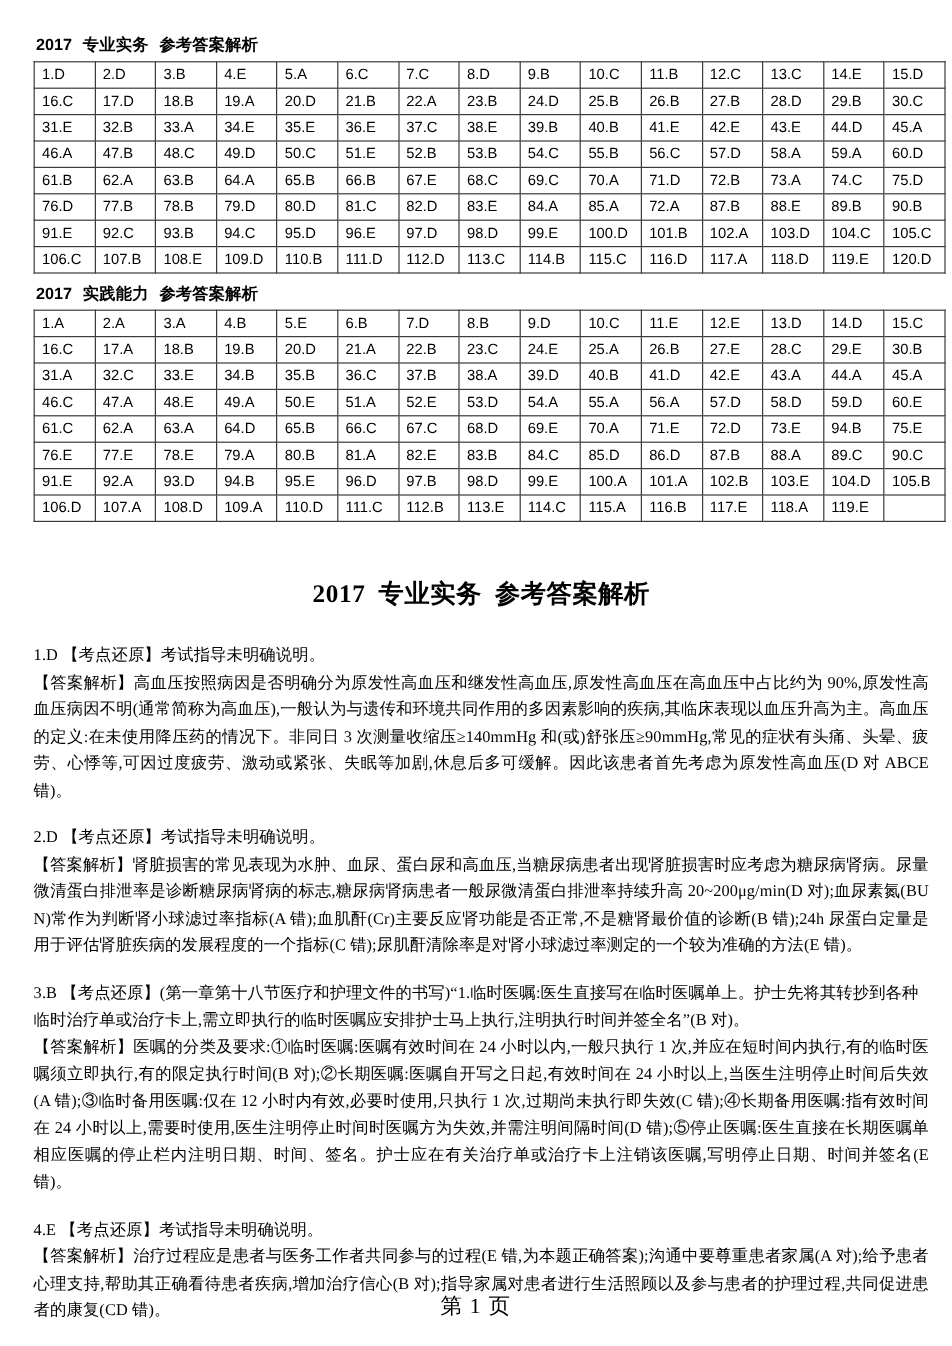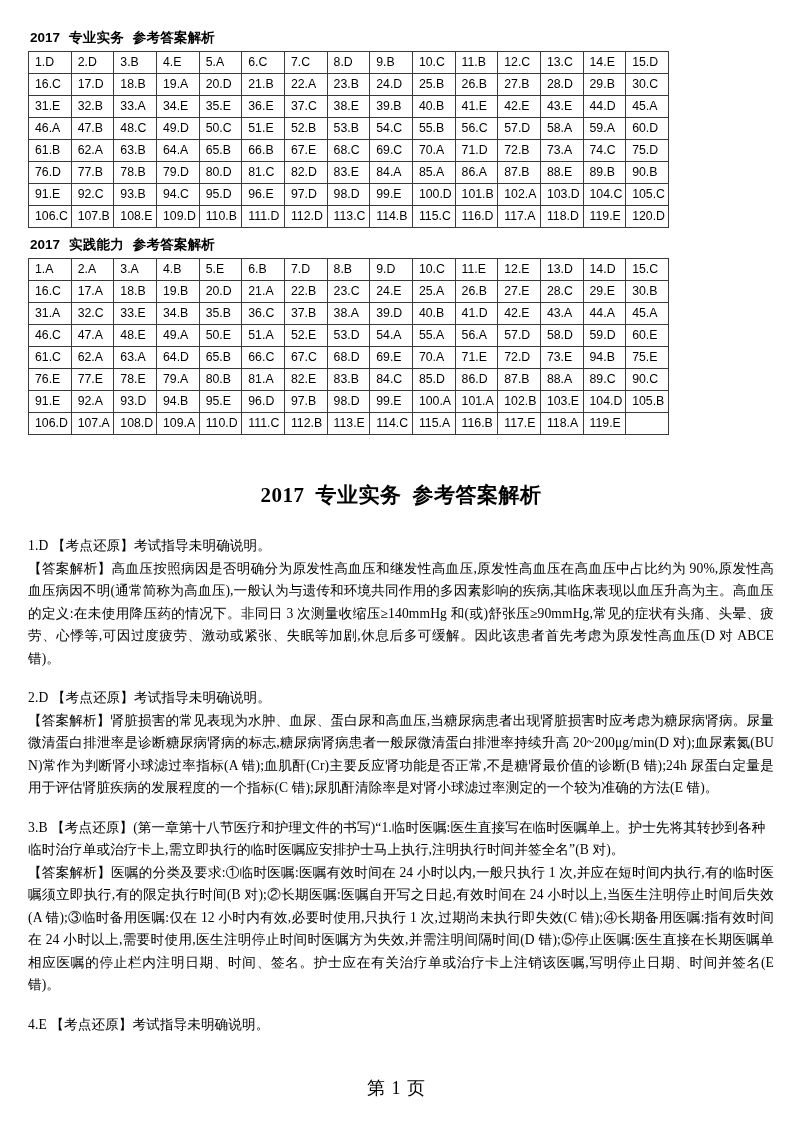--- a/index.html
+++ b/index.html
@@ -39,7 +39,7 @@
   
   table.ans {
     border-collapse: collapse;
-    width: 641px;
+    width: 760px;
     table-layout: fixed;
     margin: 0 0 0 0;
   }

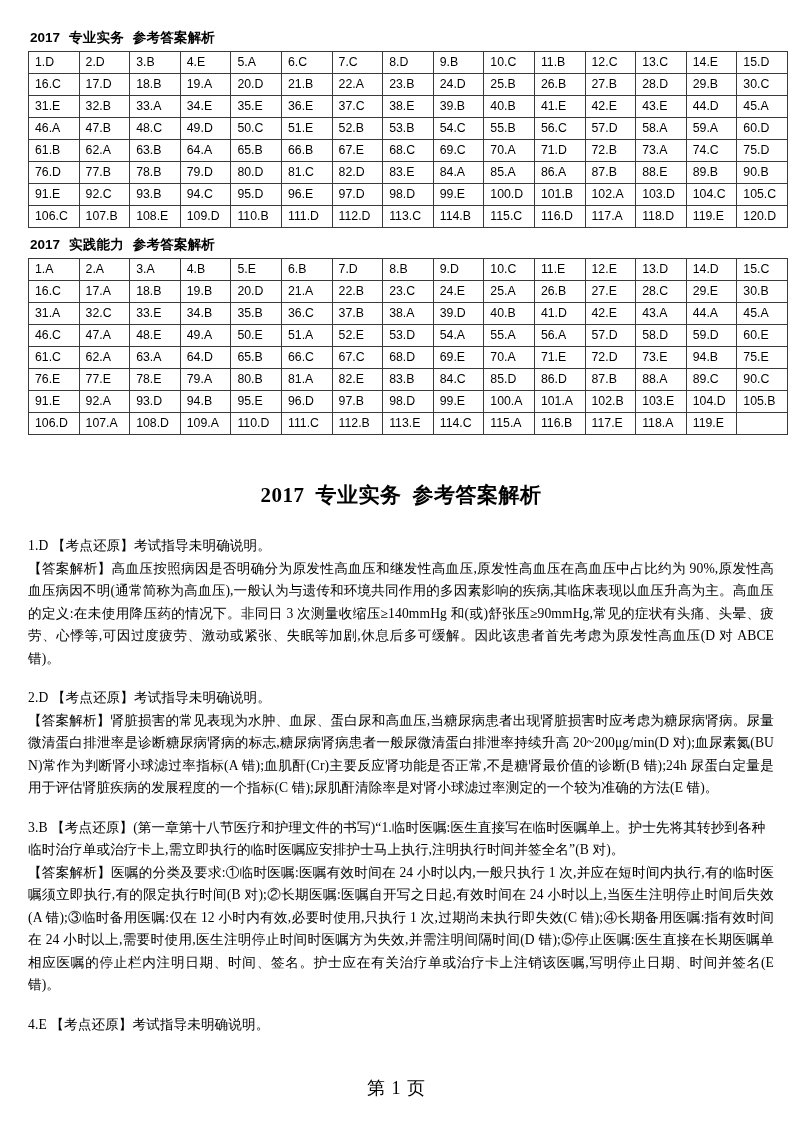--- a/index.html
+++ b/index.html
@@ -203,7 +203,7 @@
           <td>83.E</td>
           <td>84.A</td>
           <td>85.A</td>
-          <td>86.A</td>
+          <td>72.A</td>
           <td>87.B</td>
           <td>88.E</td>
           <td>89.B</td>

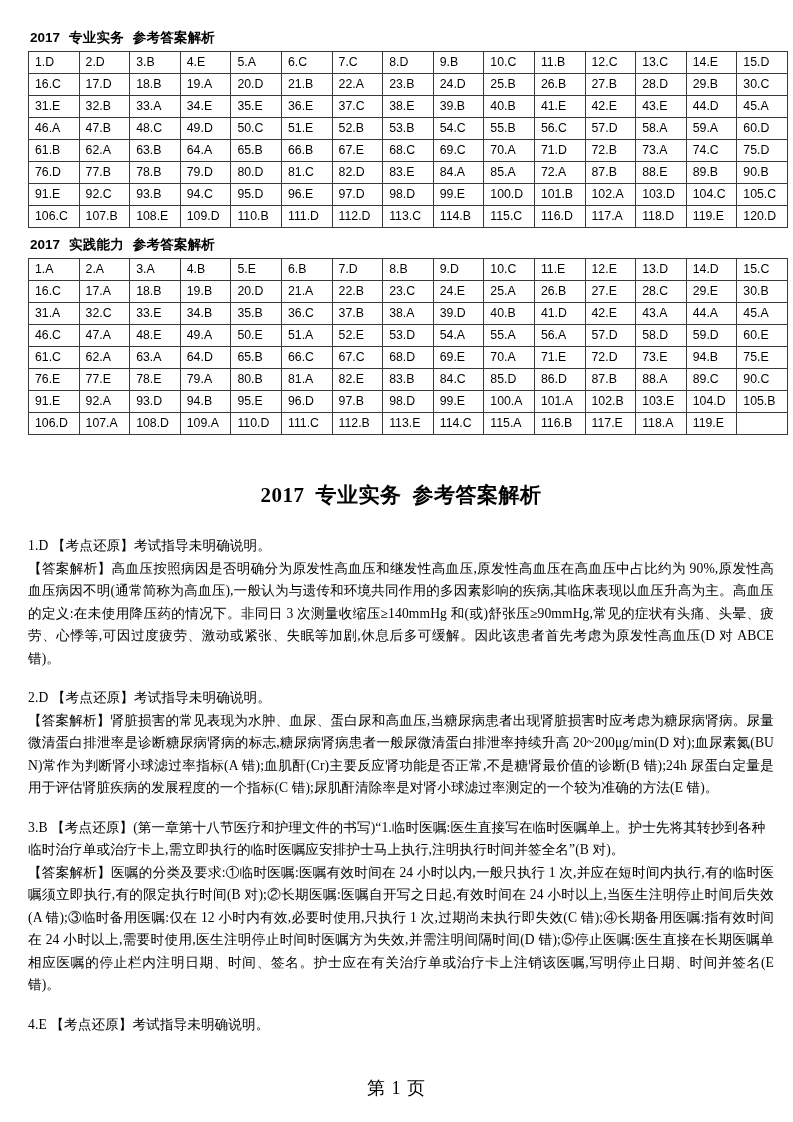--- a/index.html
+++ b/index.html
@@ -411,6 +411,7 @@
       </div>
       <div class="block">
         <p class="lead">4.E 【考点还原】考试指导未明确说明。</p>
+        <p>【答案解析】治疗过程应是患者与医务工作者共同参与的过程(E 错,为本题正确答案);沟通中要尊重患者家属(A 对);给予患者心理支持,帮助其正确看待患者疾病,增加治疗信心(B 对);指导家属对患者进行生活照顾以及参与患者的护理过程,共同促进患者的康复(CD 错)。</p>
       </div>
     </div>
 

